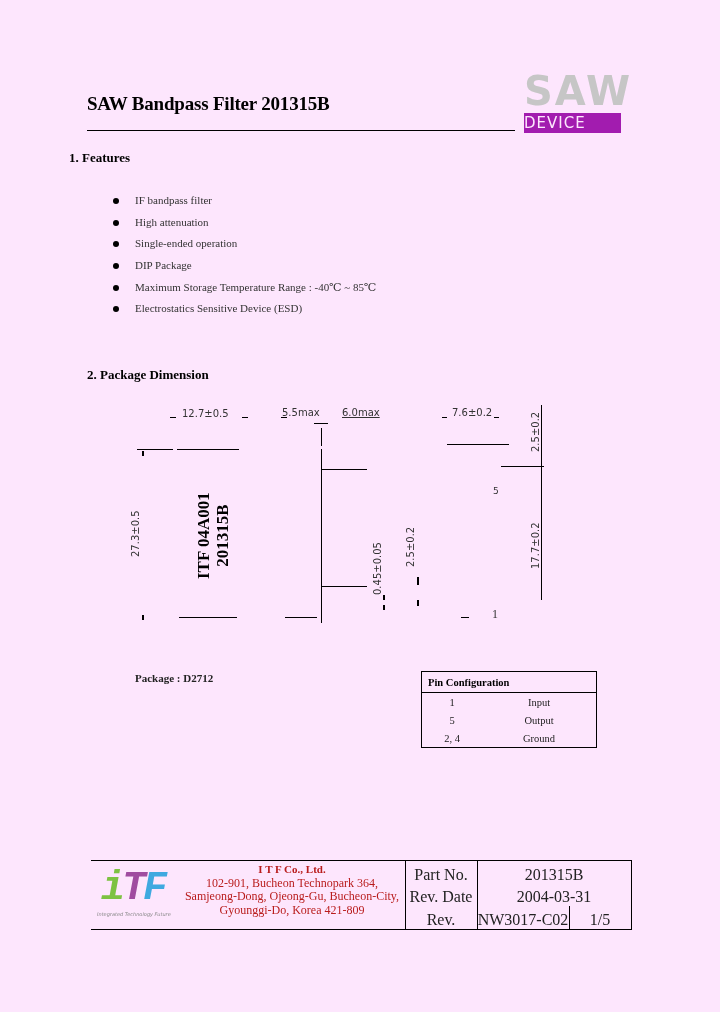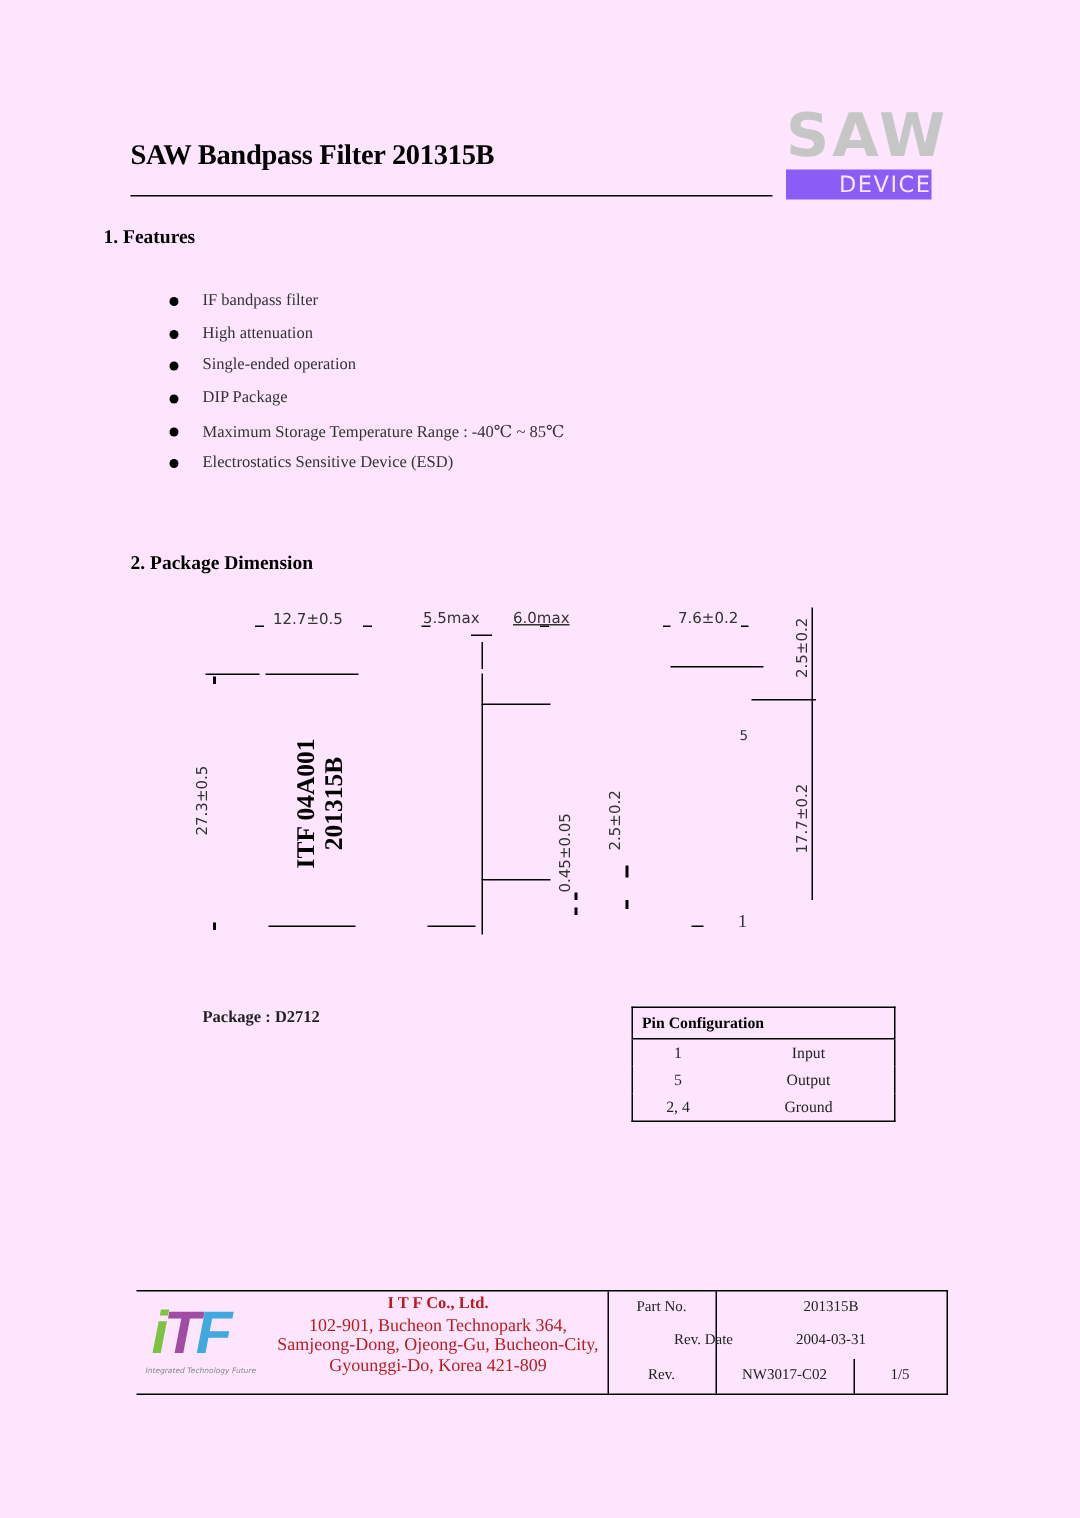--- a/index.html
+++ b/index.html
@@ -14,8 +14,8 @@
   .logo { left:524px; top:75px; width:98px; height:60px; }
   .logo-saw { position:absolute; left:0; top:-6px; width:98px; text-align:center;
     font-family:"DejaVu Sans", sans-serif; font-weight:bold; font-size:40px; color:#c6c6c6; letter-spacing:2px; line-height:44px; }
-  .logo-device { position:absolute; left:0; top:38px; width:97px; height:20px; background:#8b5cf6;
-    color:#fde6fd; font-family:"DejaVu Sans", sans-serif; font-size:15px; text-align:right; line-height:20px; letter-spacing:1px; }
+  .logo-device { position:absolute; left:0; top:38px; width:97px; height:20px; background:#a21caf;
+    color:#fde6fd; font-family:"DejaVu Sans", sans-serif; font-size:15px; text-align:left; line-height:20px; letter-spacing:1px; }
   .h2 { font-size:13px; font-weight:bold; }
   .feat { left:100px; top:194px; }
   .feat-item { position:relative; height:21.7px; font-size:11px; color:#333; }

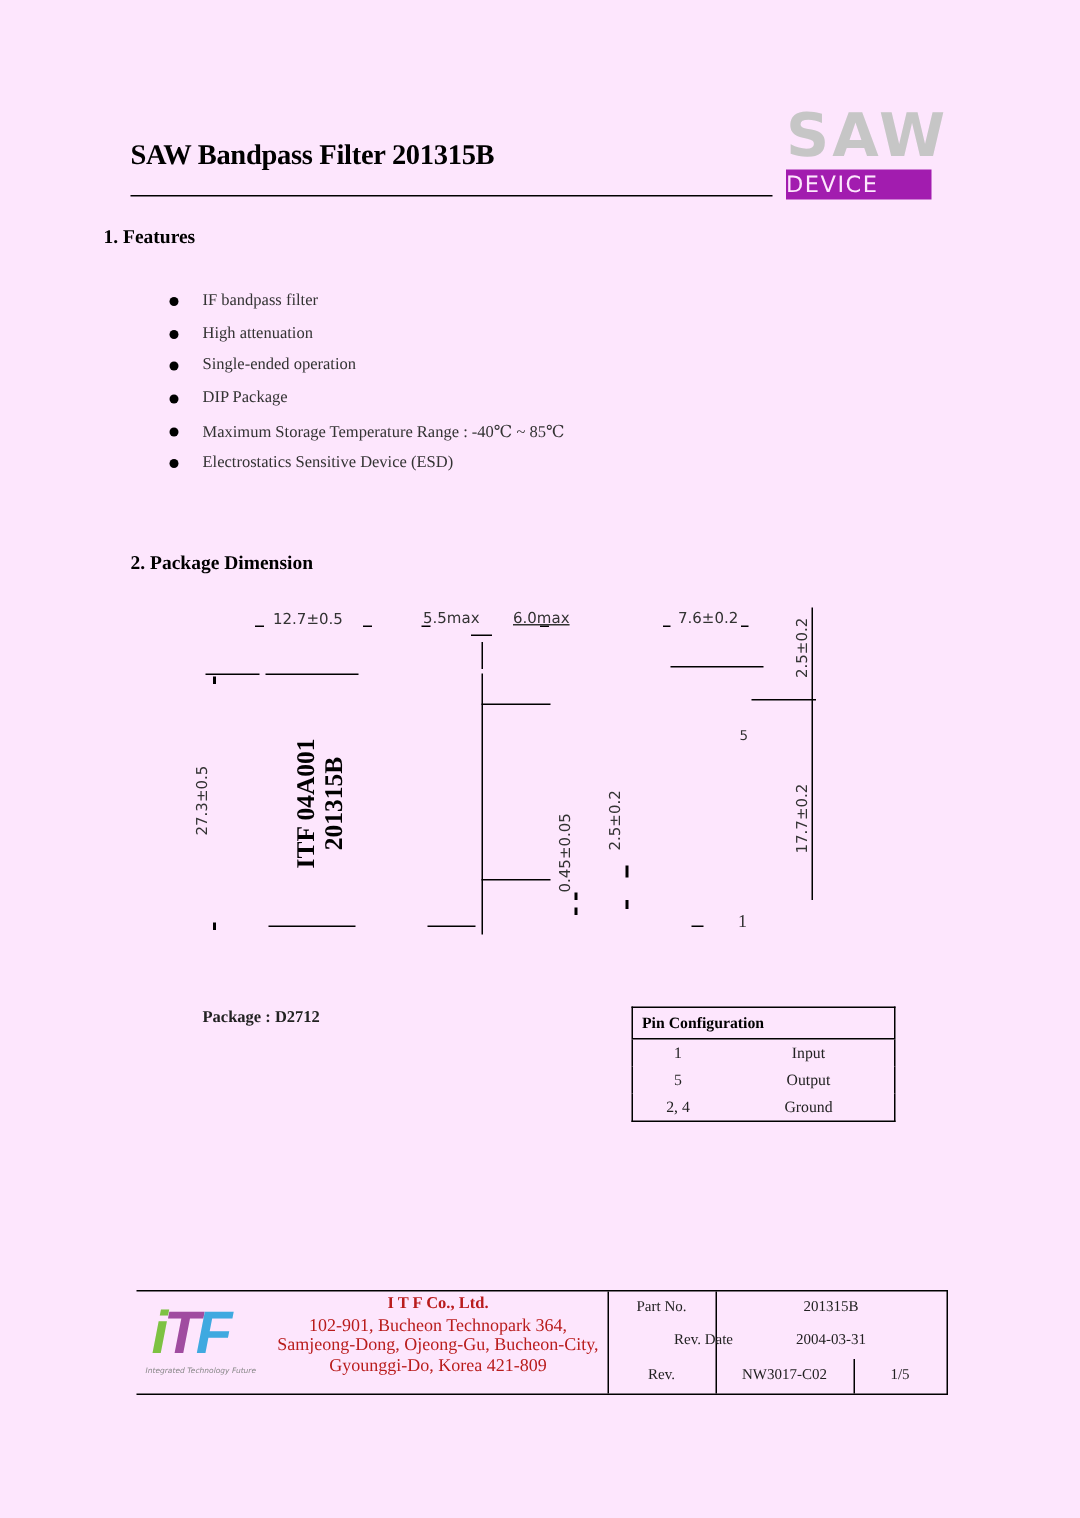--- a/index.html
+++ b/index.html
@@ -35,7 +35,7 @@
   .pin-table td.pin { width:60px; }
   .footer { left:91px; top:860px; width:540px; height:68px; border-top:1px solid #000; border-bottom:1px solid #000; border-right:1px solid #000; }
   .footer-logo { position:absolute; left:4px; top:6px; width:80px; height:55px; }
-  .itf { position:absolute; left:6px; top:0; font-family:Liberation Sans, sans-serif; font-weight:bold; font-size:40px; letter-spacing:-3px; line-height:44px; font-style:italic; }
+  .itf { position:absolute; left:6px; top:0; font-family:Liberation Mono, monospace; font-weight:bold; font-size:40px; letter-spacing:-3px; line-height:44px; font-style:italic; }
   .itf .i { color:#7dc242; }
   .itf .t { color:#a04ca0; }
   .itf .f { color:#3fa9e0; }

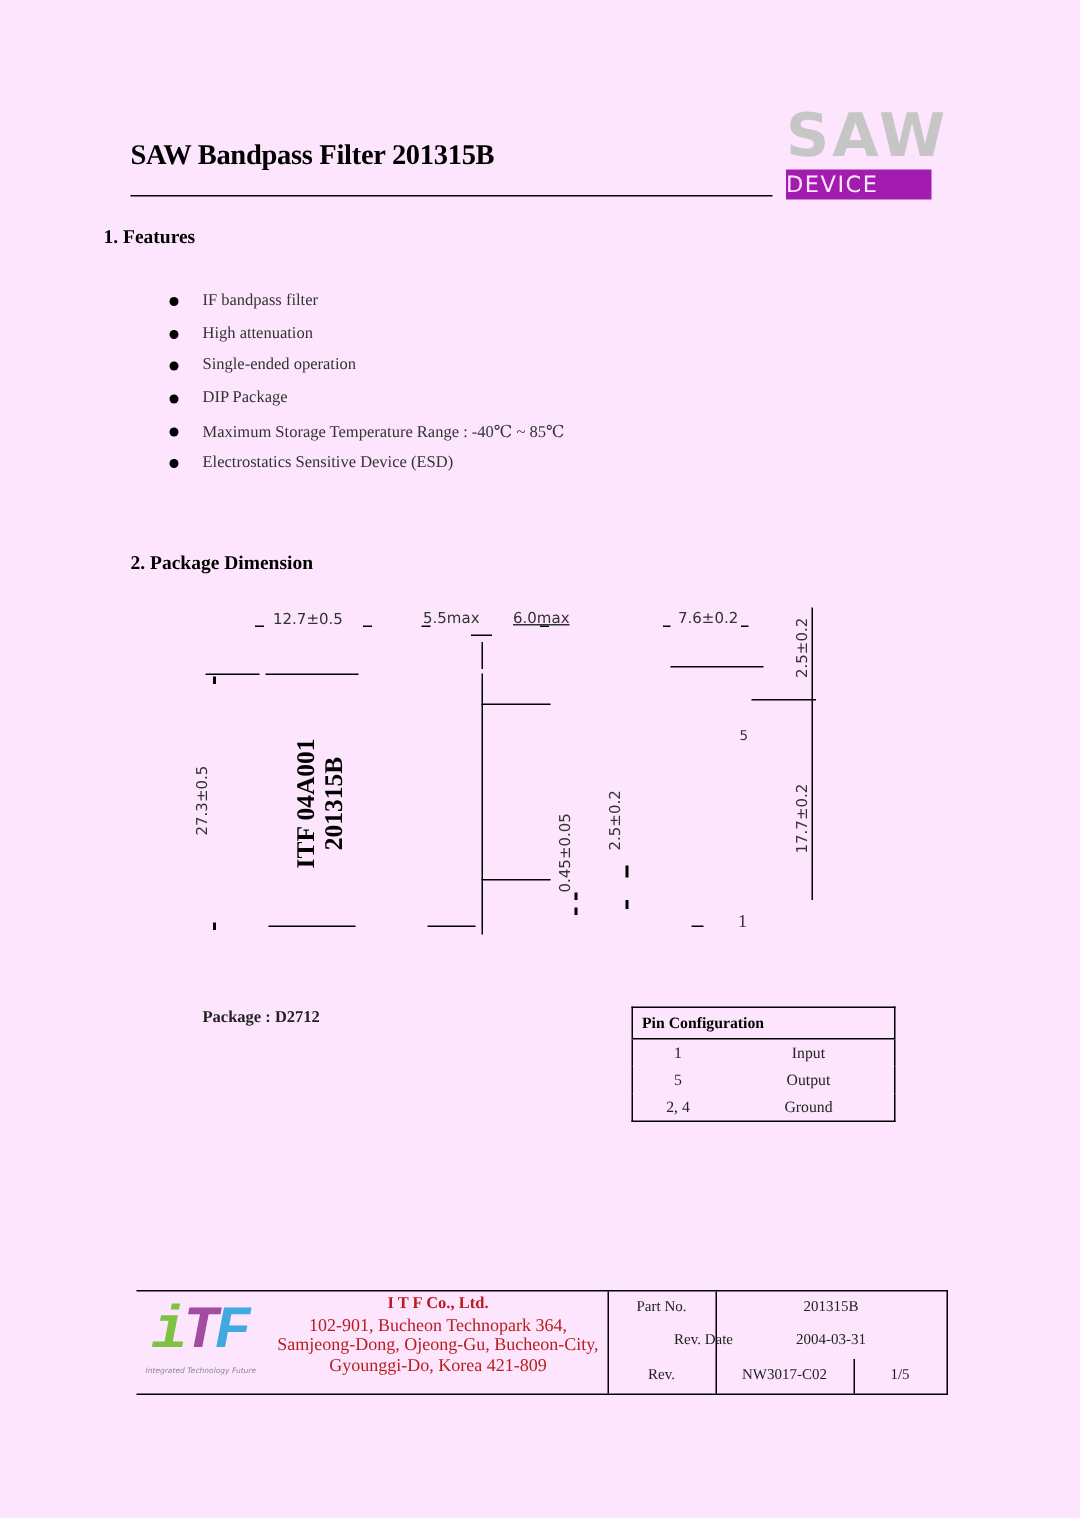--- a/index.html
+++ b/index.html
@@ -43,7 +43,7 @@
   .company { position:absolute; left:90px; top:2px; width:222px; text-align:center; font-size:12px; line-height:13.5px; color:#b91c1c; }
   .company .name { font-weight:bold; font-size:11px; }
   .fcol-div { position:absolute; top:0; bottom:0; width:1px; background:#000; }
-  .fcell { position:absolute; font-size:10px; color:#222; text-align:center; }
+  .fcell { position:absolute; font-size:16px; color:#222; text-align:center; }
 </style>
 </head>
 <body>

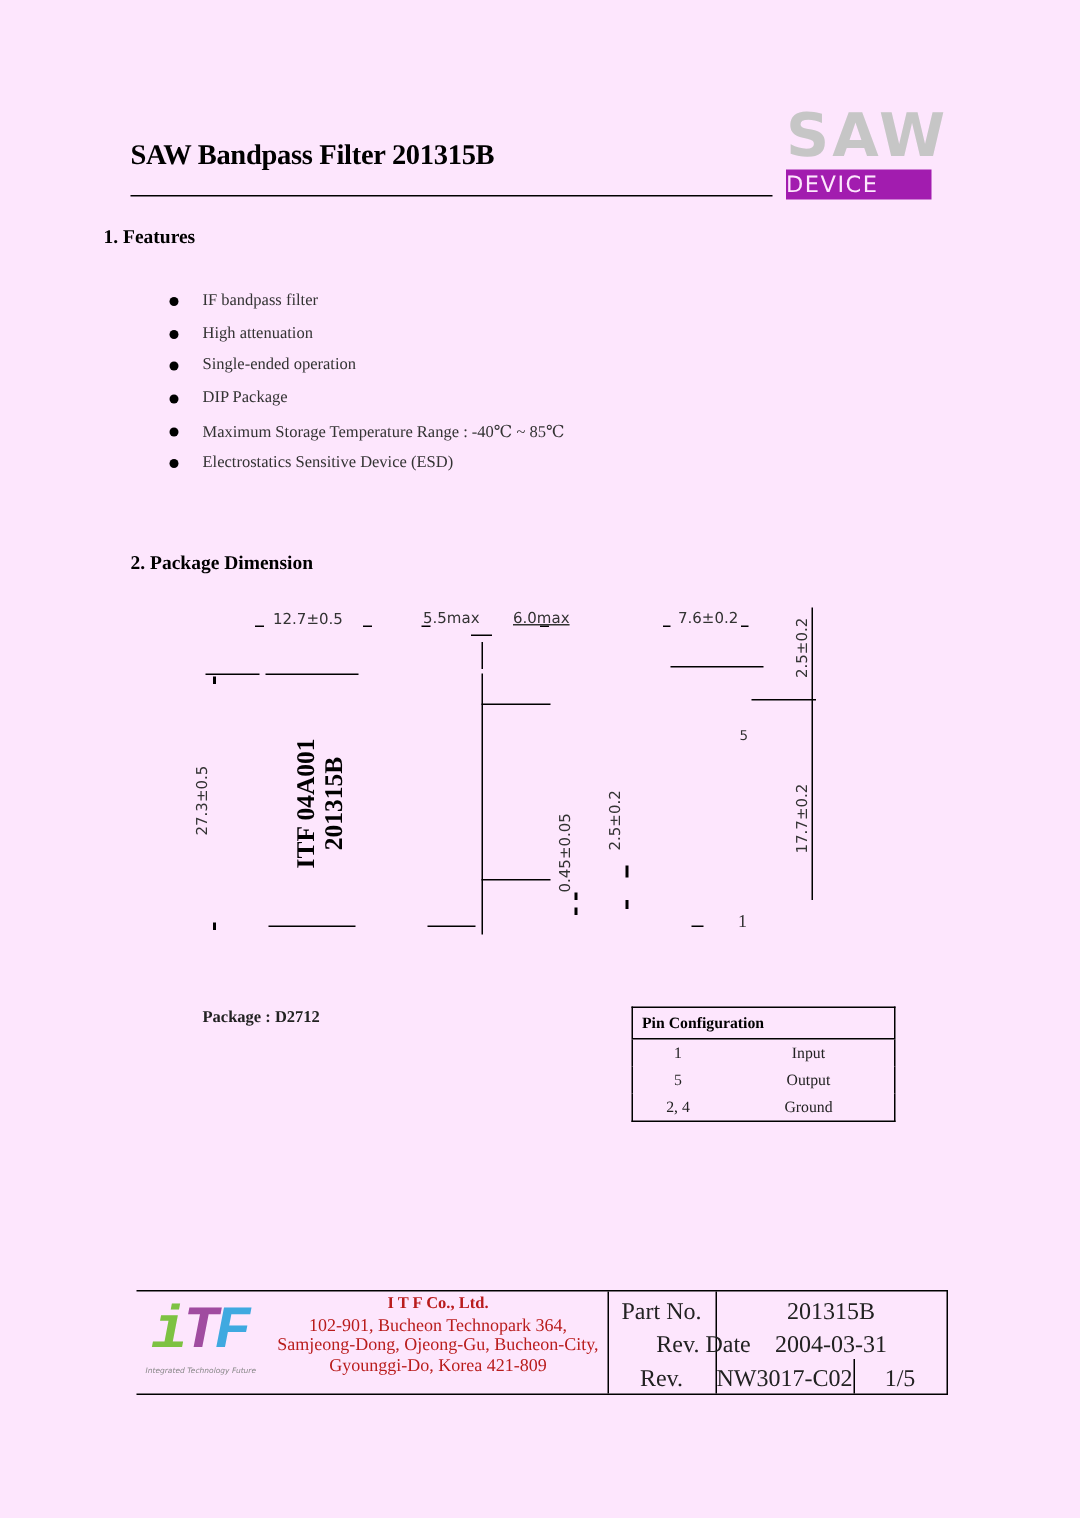--- a/index.html
+++ b/index.html
@@ -175,7 +175,7 @@
   <div class="fcol-div" style="left:386px;"></div>
   <div class="fcol-div" style="left:478px; top:45px;"></div>
   <div class="fcell" style="left:314px; top:5px; width:72px;">Part No.</div>
-  <div class="fcell" style="left:314px; top:27px; width:72px;padding-left:28px;">Rev. Date</div>
+  <div class="fcell" style="left:314px; top:27px; width:72px;">Rev. Date</div>
   <div class="fcell" style="left:314px; top:50px; width:72px;">Rev.</div>
   <div class="fcell" style="left:386px; top:5px; width:154px;">201315B</div>
   <div class="fcell" style="left:386px; top:27px; width:154px;">2004-03-31</div>

